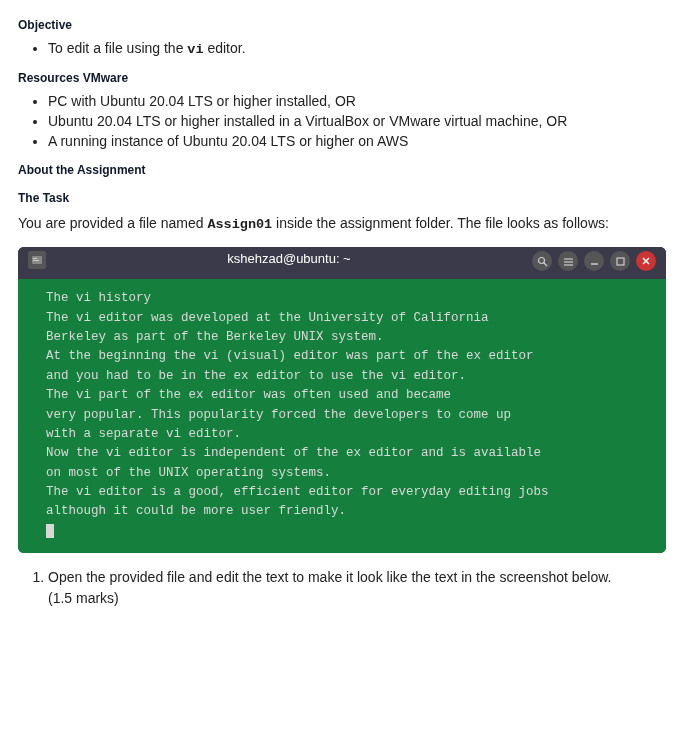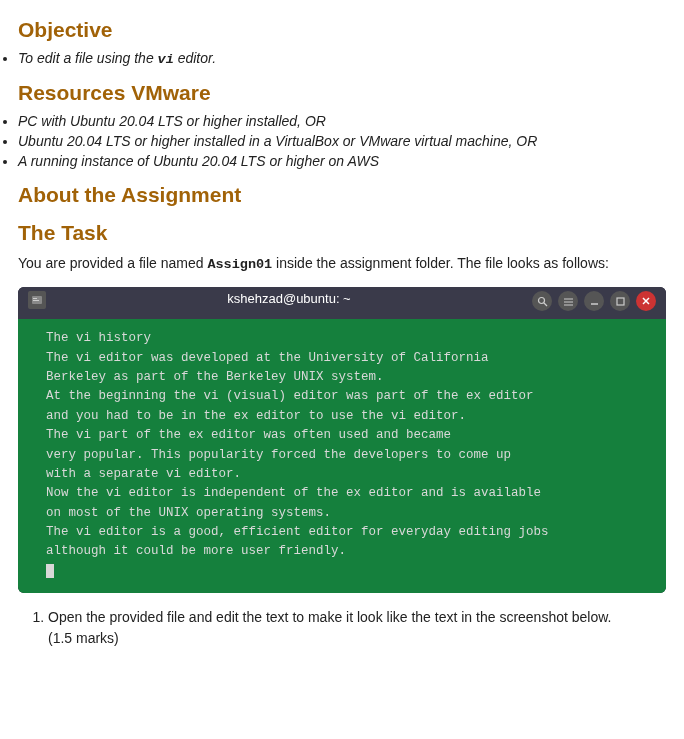--- a/index.html
+++ b/index.html
@@ -19,9 +19,9 @@
     }
 
     h2.section-heading {
-      font-size: 21px;
+      font-size: 12px;
       font-weight: bold;
-      color: #a16207;
+      color: #0f172a;
       margin-bottom: 8px;
     }
 

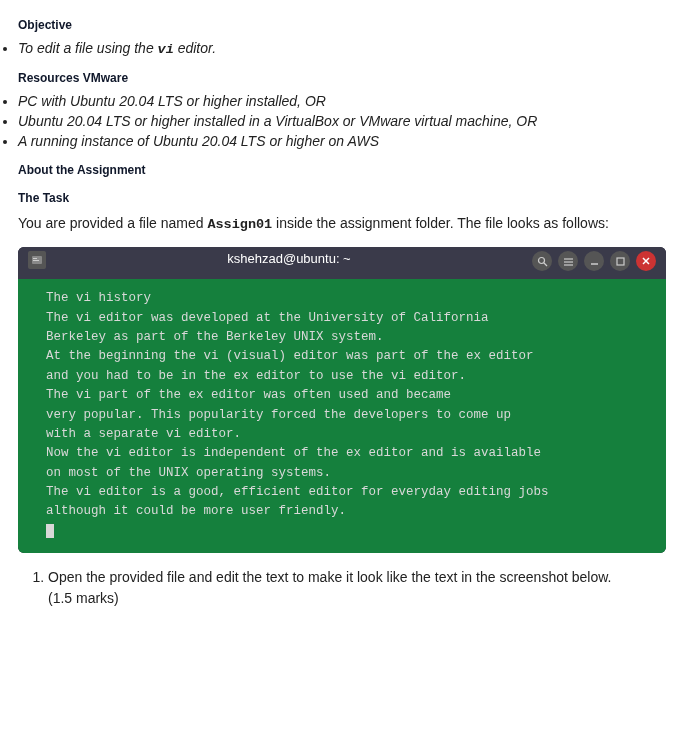--- a/index.html
+++ b/index.html
@@ -27,8 +27,8 @@
 
     ul {
       list-style: disc;
+      margin-left: 30px;
       margin-bottom: 14px;
-      font-style: italic;
     }
 
     ul li {

